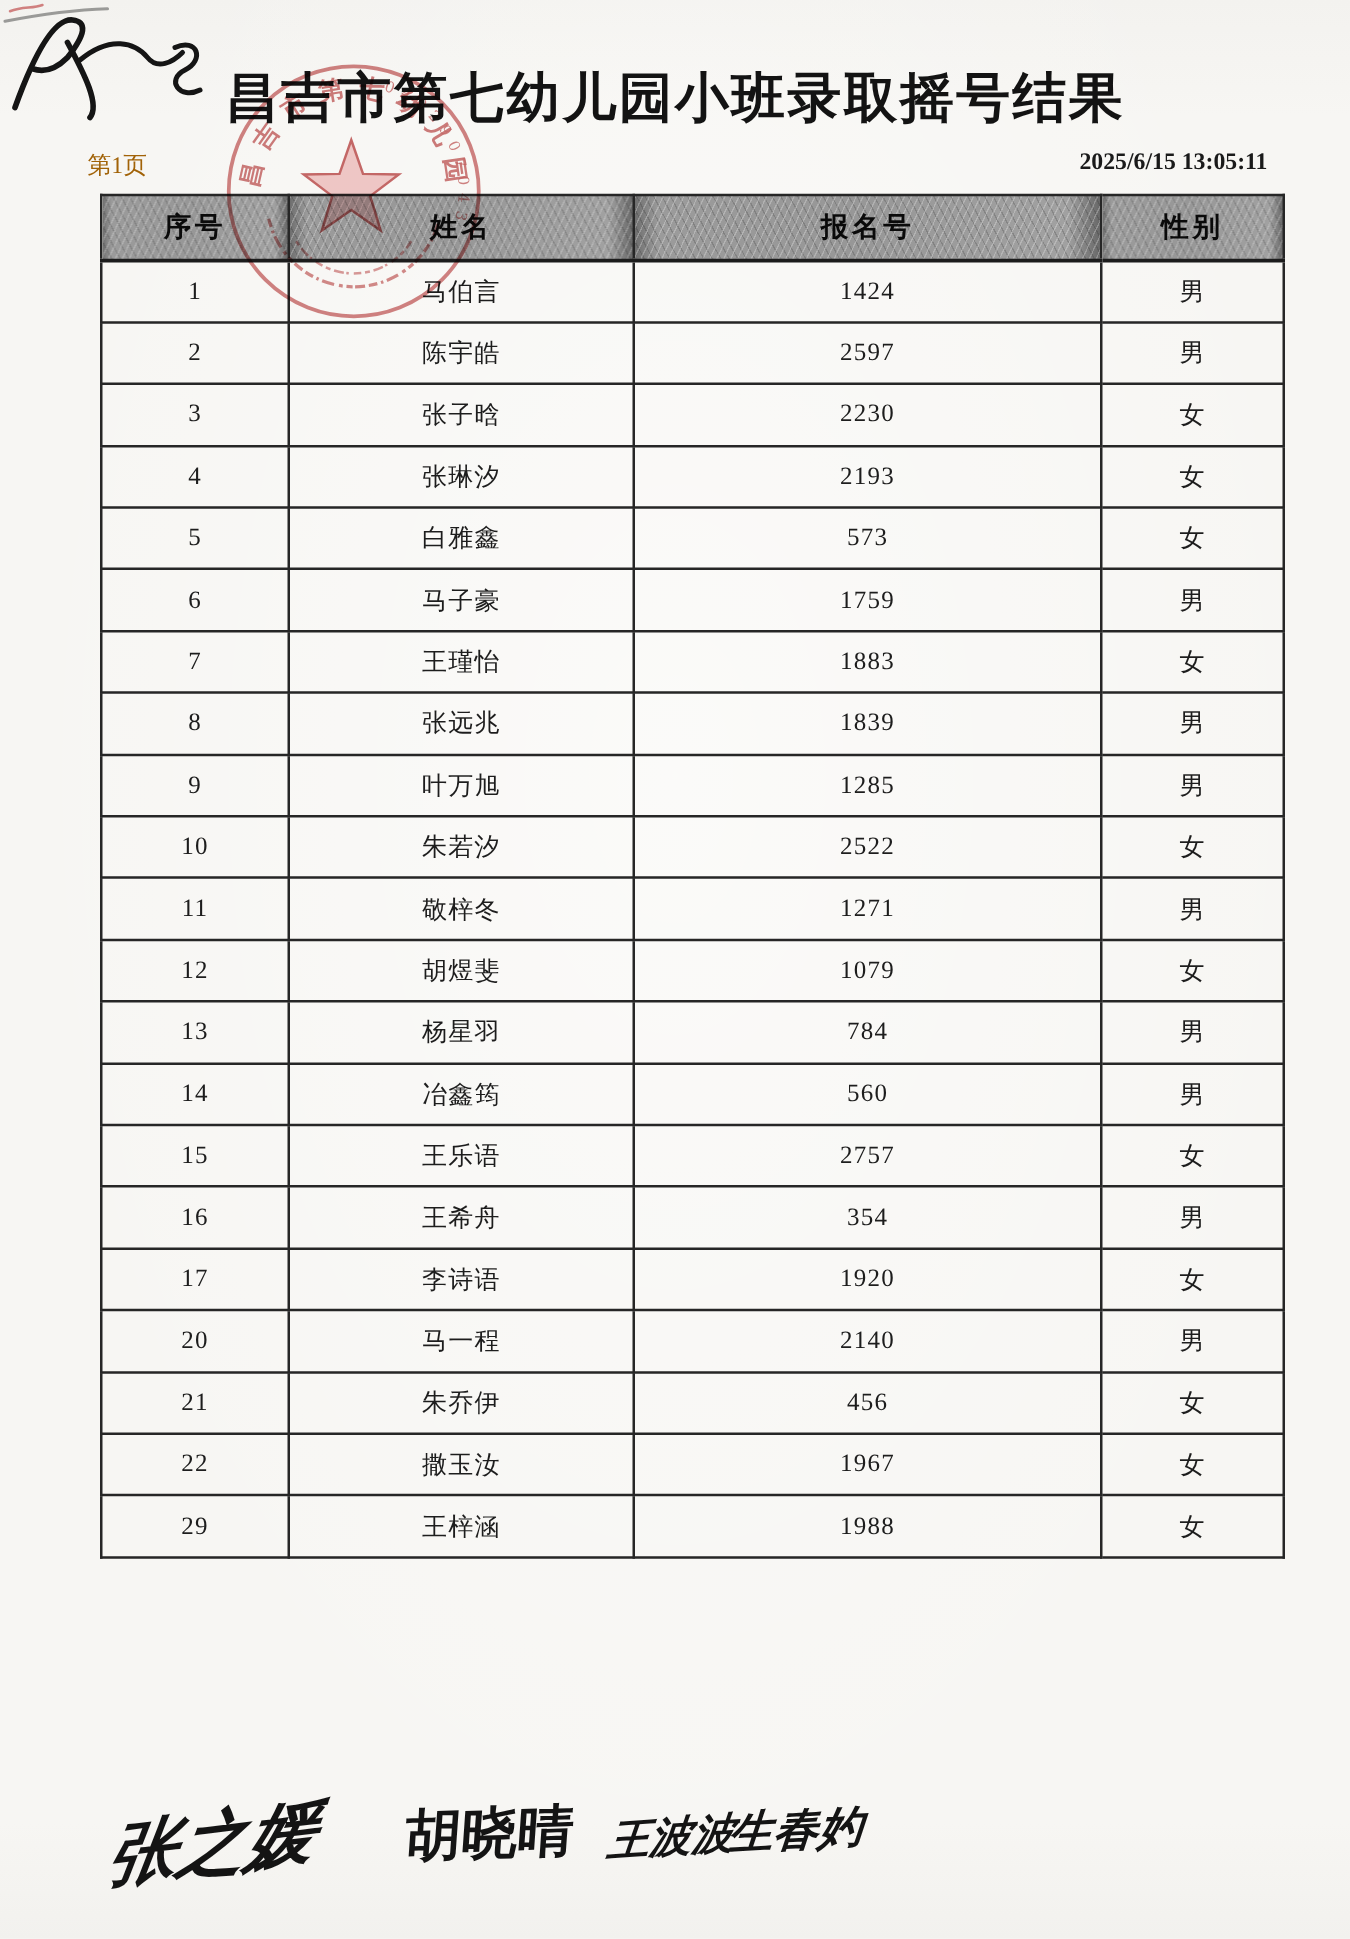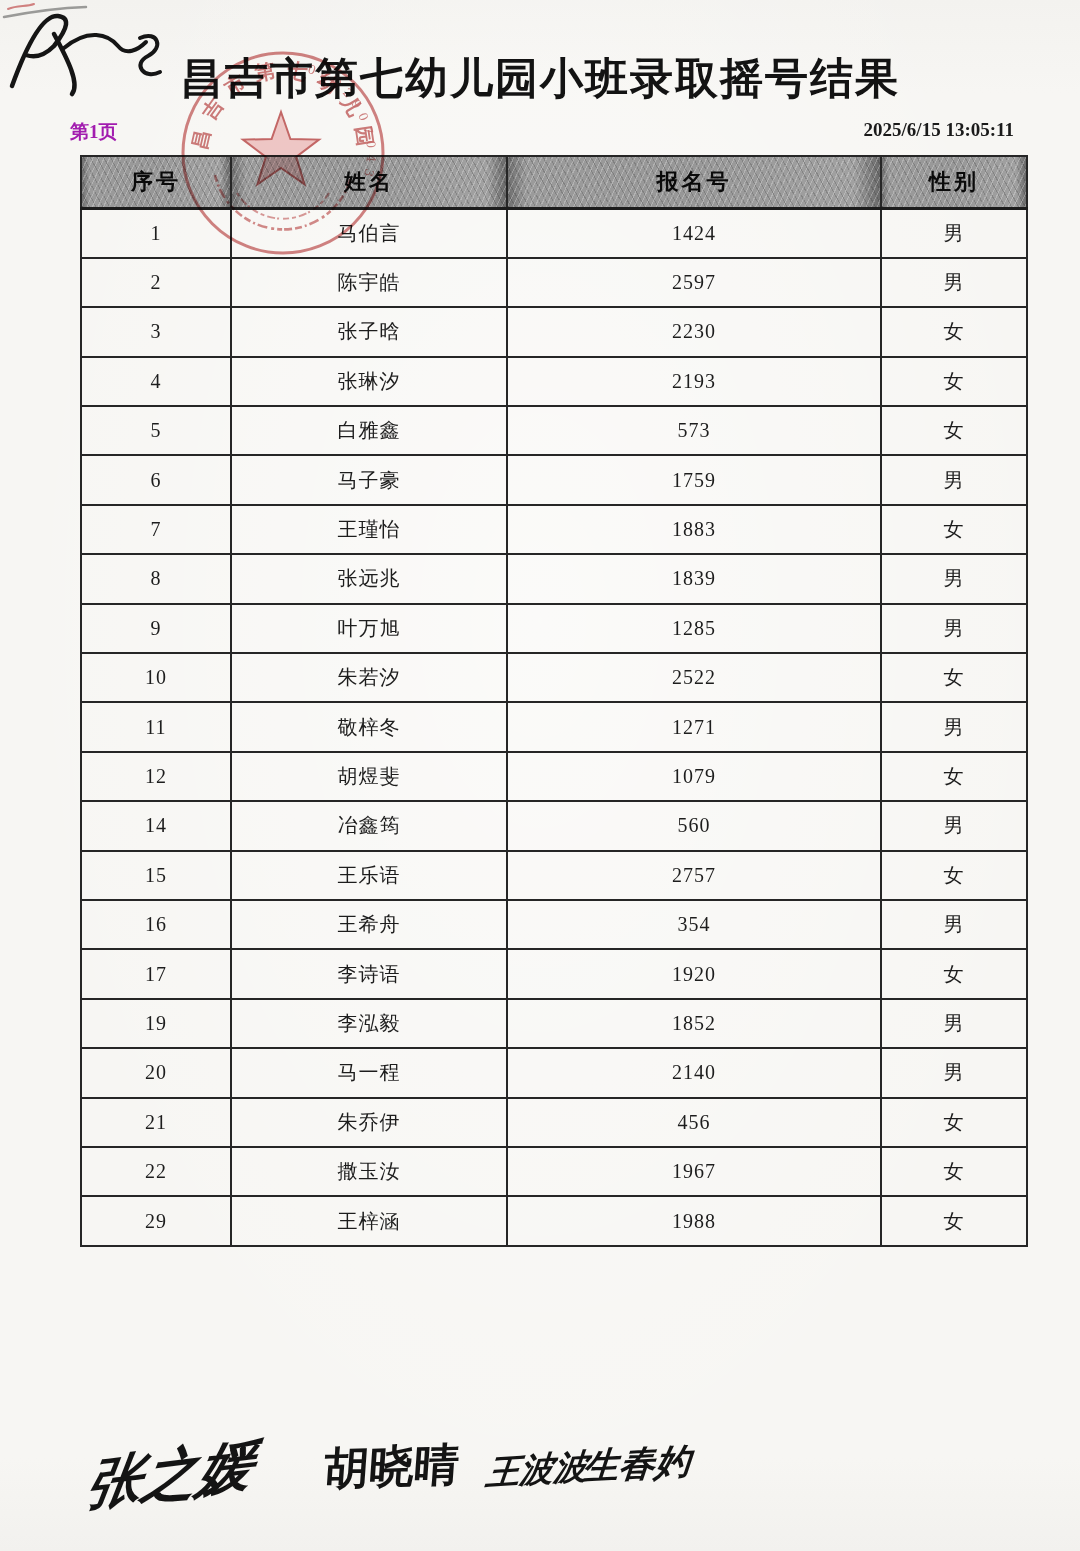--- a/index.html
+++ b/index.html
@@ -24,7 +24,7 @@
 
   .page-label {
     position:absolute; left:70px; top:119px;
-    font-size:19px; font-weight:bold; color:#a21caf; z-index:2;
+    font-size:19px; font-weight:normal; color:#a16207; z-index:2;
   }
   .timestamp {
     position:absolute; right:66px; top:119px;

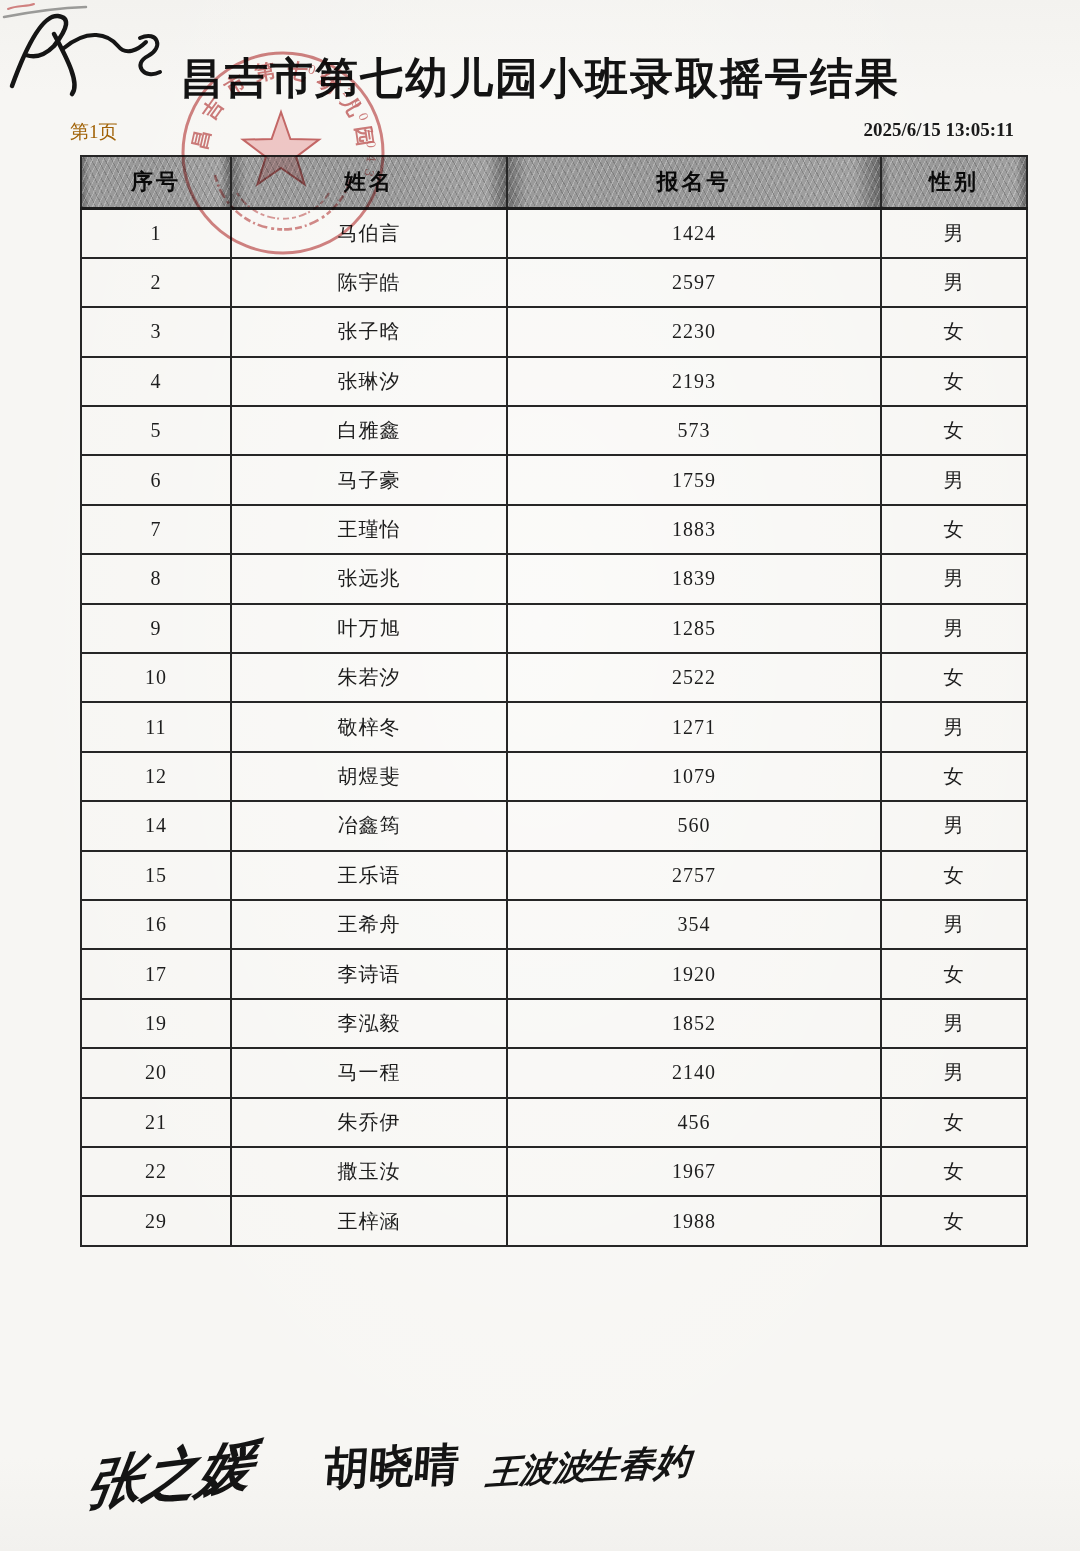--- a/index.html
+++ b/index.html
@@ -180,6 +180,12 @@
         <td class="name-cell">胡煜斐</td>
         <td>1079</td>
         <td>女</td>
+      </tr>
+      <tr>
+        <td>13</td>
+        <td class="name-cell">杨星羽</td>
+        <td>784</td>
+        <td>男</td>
       </tr>
       <tr>
         <td>14</td>

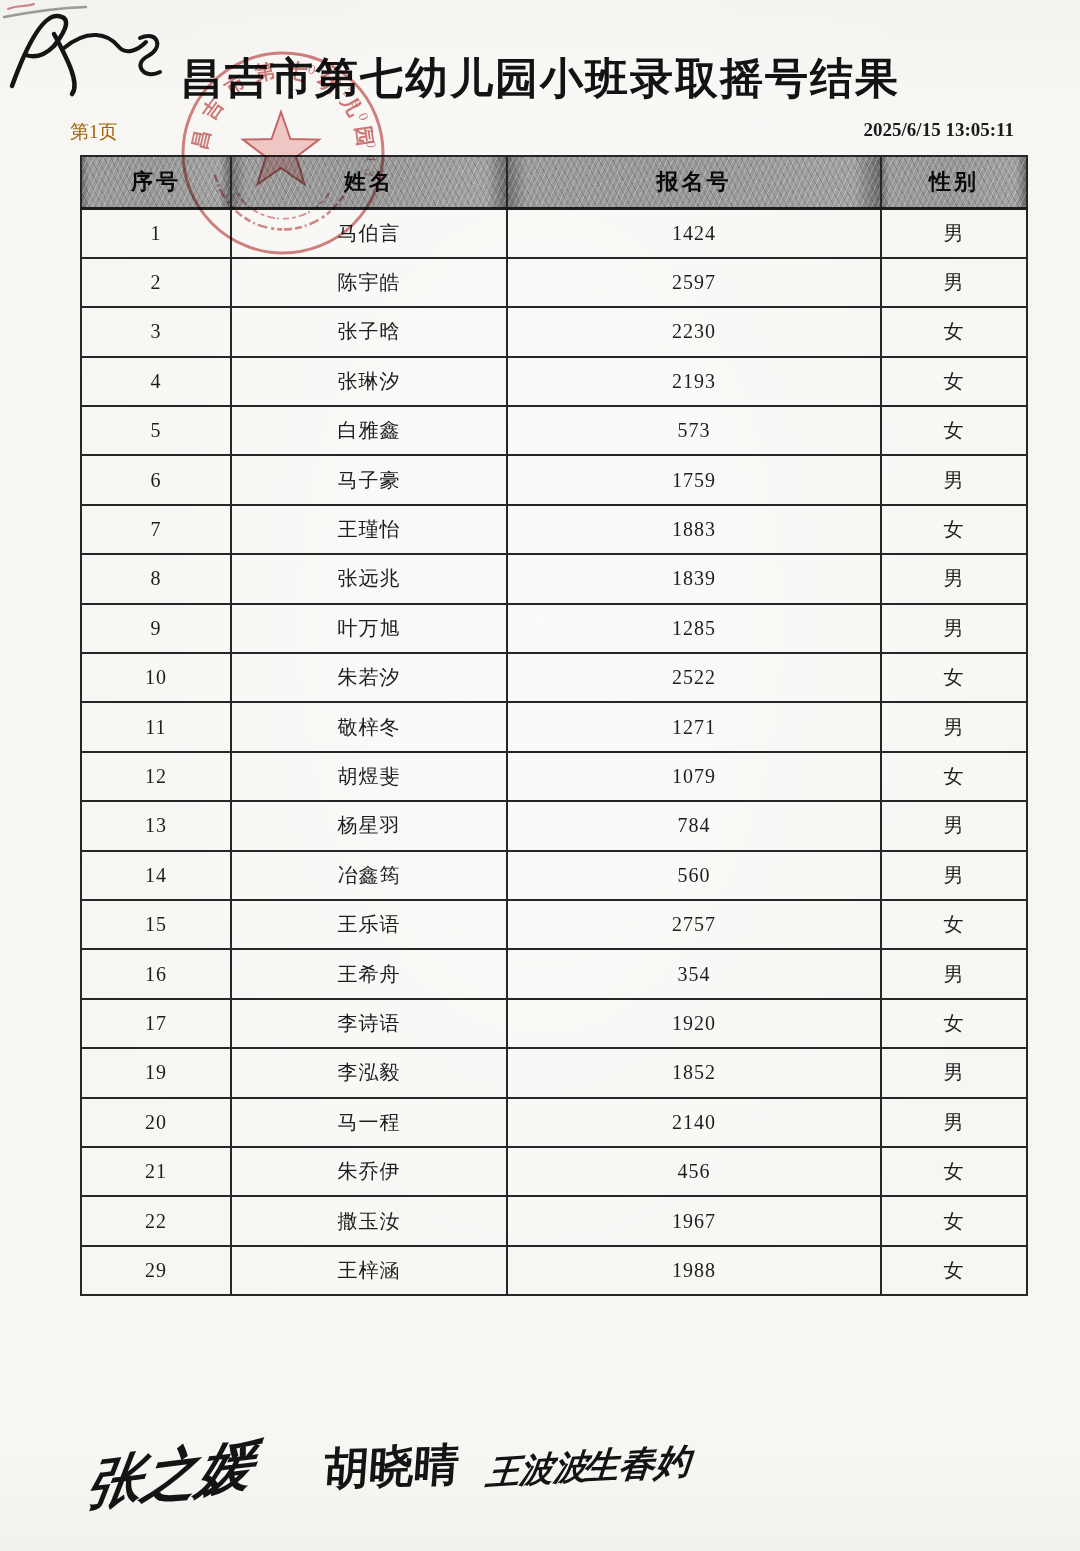--- a/index.html
+++ b/index.html
@@ -210,12 +210,6 @@
         <td class="name-cell">李诗语</td>
         <td>1920</td>
         <td>女</td>
-      </tr>
-      <tr>
-        <td>19</td>
-        <td class="name-cell">李泓毅</td>
-        <td>1852</td>
-        <td>男</td>
       </tr>
       <tr>
         <td>20</td>

